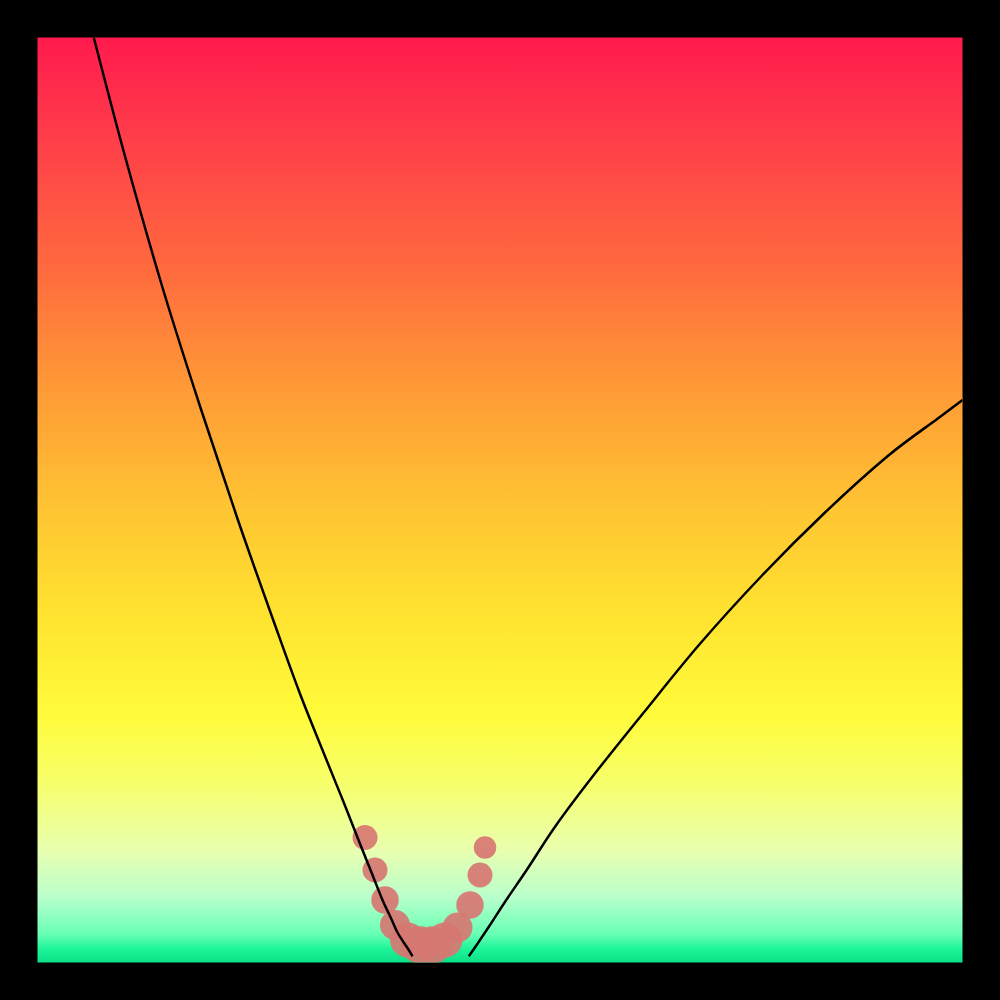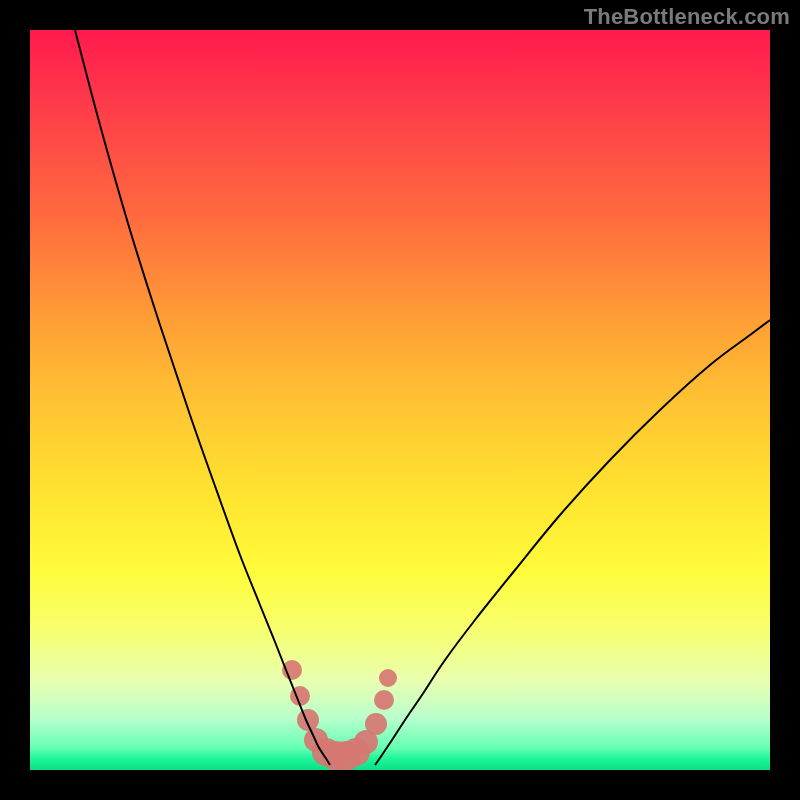--- a/index.html
+++ b/index.html
@@ -71,7 +71,6 @@
 <body>
 
 <div class="frame">
-  <div class="watermark">TheBottleneck.com</div>
   <div class="plot">
     <svg class="curves" viewBox="0 0 740 740">
       <g id="marker-group">

